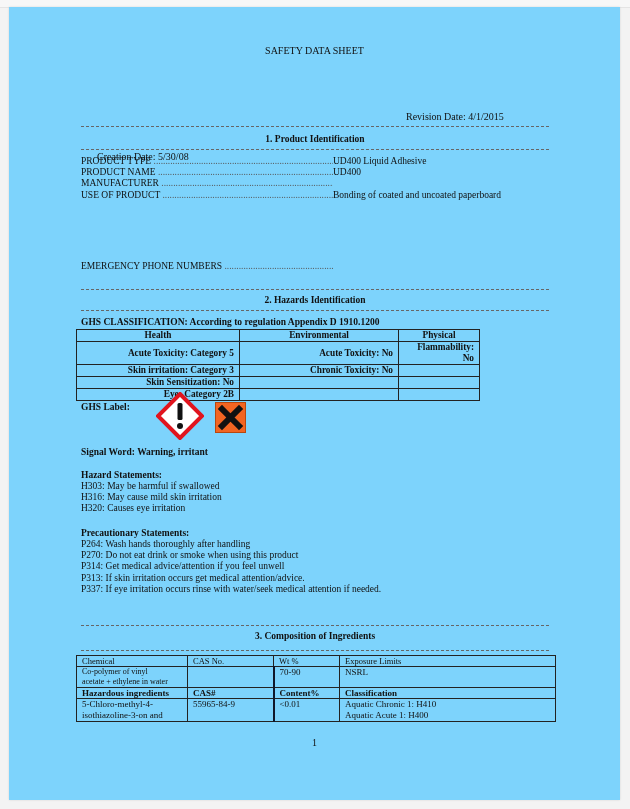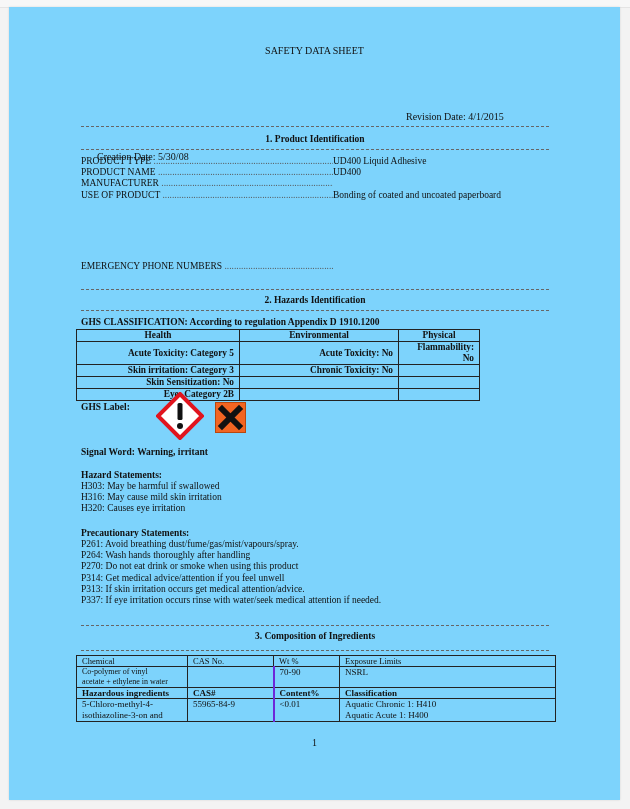--- a/index.html
+++ b/index.html
@@ -129,7 +129,6 @@
 
   <div class="abs t9 b" style="left:72px; top:521px;">Precautionary Statements:</div>
   <div class="abs t9 list" style="left:72px; top:532px;">
-    <div>P261: Avoid breathing dust/fume/gas/mist/vapours/spray.</div>
     <div>P264: Wash hands thoroughly after handling</div>
     <div>P270: Do not eat drink or smoke when using this product</div>
     <div>P314: Get medical advice/attention if you feel unwell</div>

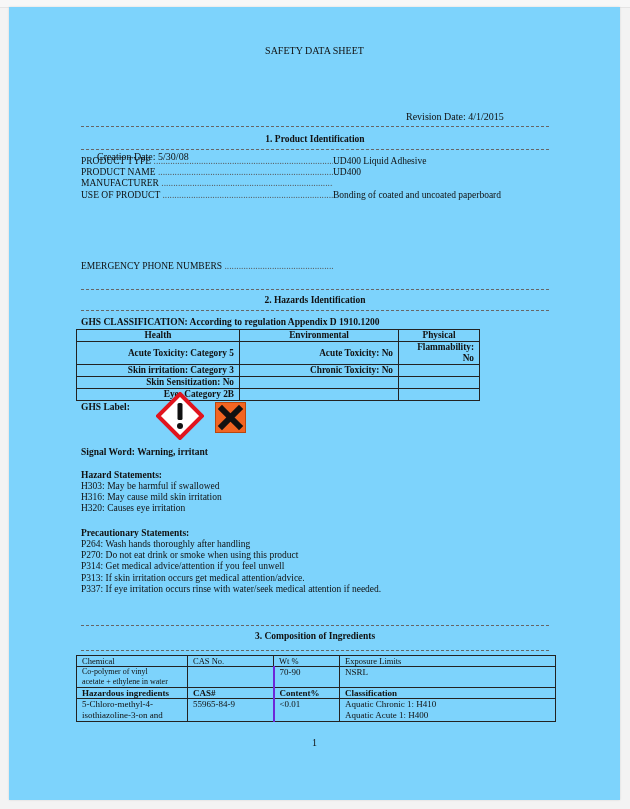--- a/index.html
+++ b/index.html
@@ -26,7 +26,7 @@
   .comp td, .comp th { border:1px solid #222; font-size:8.5px; padding:0 5px; line-height:10px; text-align:left; vertical-align:top; font-weight:normal; }
   .comp th { text-align:left; }
   .comp .hb td { font-weight:bold; font-size:9px; }
-  .comp td.sep { border-left:2px solid #6d28d9; }
+  .comp td.sep { border-left:2px solid #0f172a; }
   .list div { white-space:nowrap; }
 </style>
 </head>

